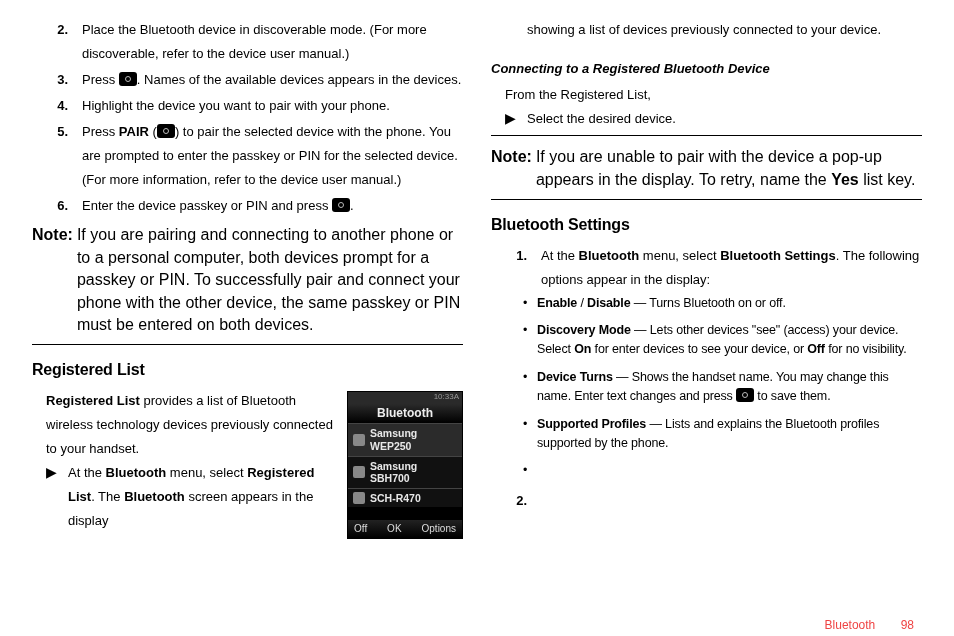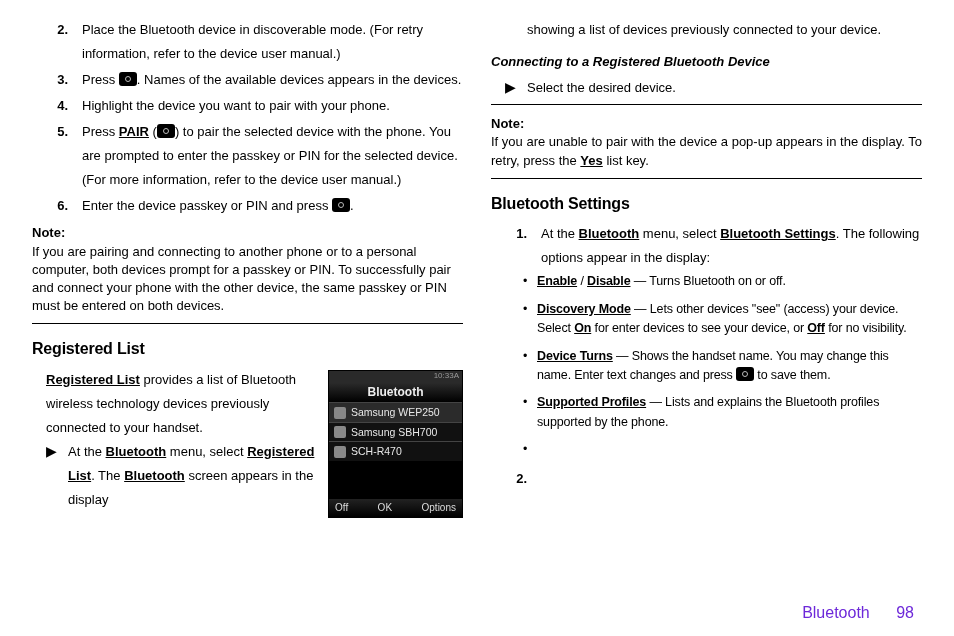--- a/index.html
+++ b/index.html
@@ -195,7 +195,7 @@
 
     <div class="ol-item">
       <div class="ol-num">2.</div>
-      <div class="ol-body">Place the Bluetooth device in discoverable mode. (For retry information, refer to the device user manual.)</div>
+      <div class="ol-body">Place the Bluetooth device in discoverable mode. (For more discoverable, refer to the device user manual.)</div>
     </div>
 
     <div class="ol-item">

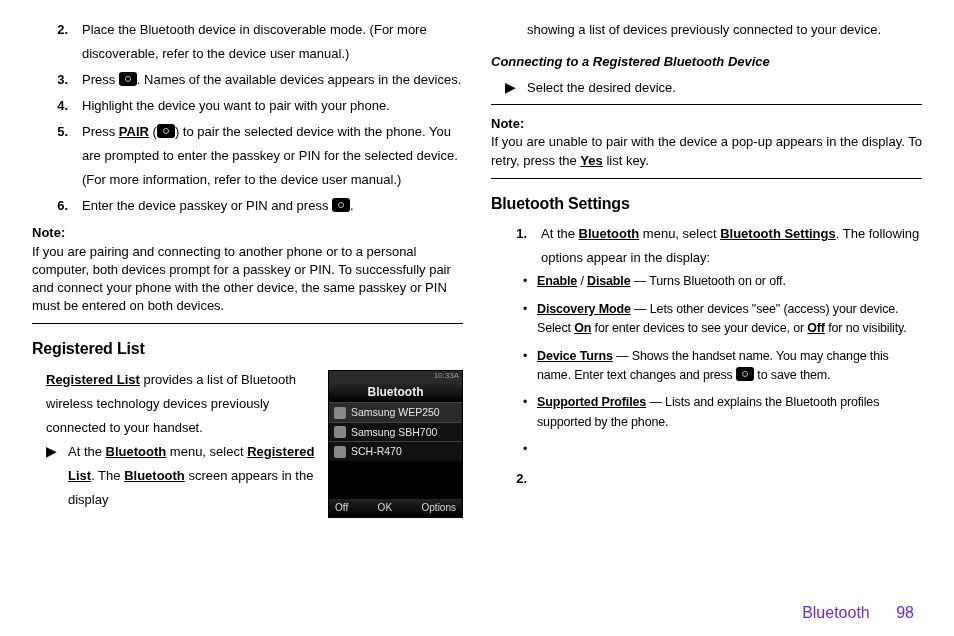--- a/index.html
+++ b/index.html
@@ -86,7 +86,7 @@
     font-style: italic;
     font-weight: bold;
     font-size: 13px;
-    margin: 8px 0 2px 0;
+    margin: 15px 0 2px 0;
   }
   .indent {
     padding-left: 14px;

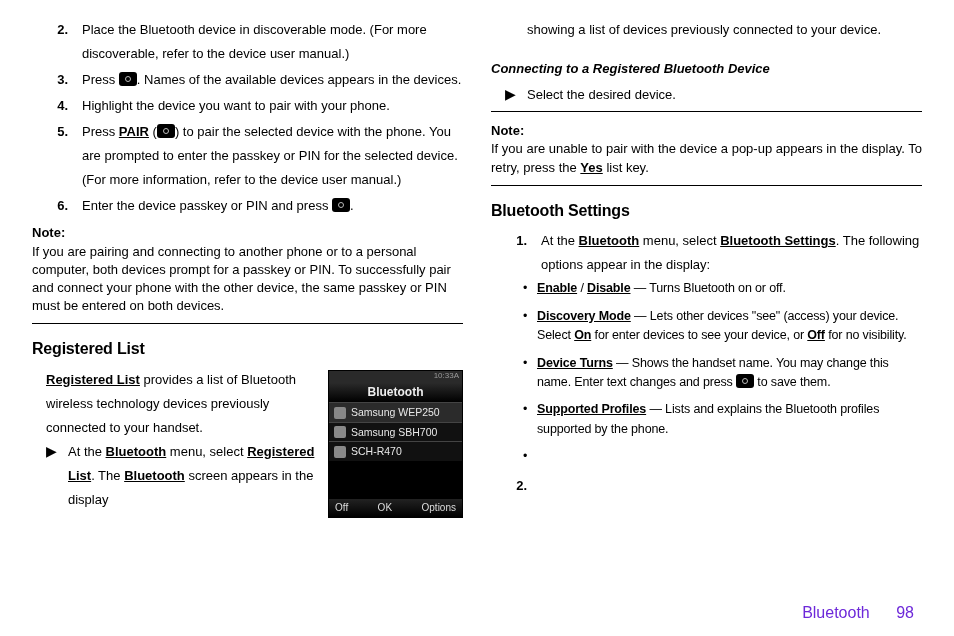--- a/index.html
+++ b/index.html
@@ -270,6 +270,7 @@
     <div style="padding-left:36px">showing a list of devices previously connected to your device.</div>
 
     <div class="h3">Connecting to a Registered Bluetooth Device</div>
+    <div class="indent">From the Registered List,</div>
     <div class="arrow-item">
       <span class="arrow">▶</span>
       <span>Select the desired device.</span>

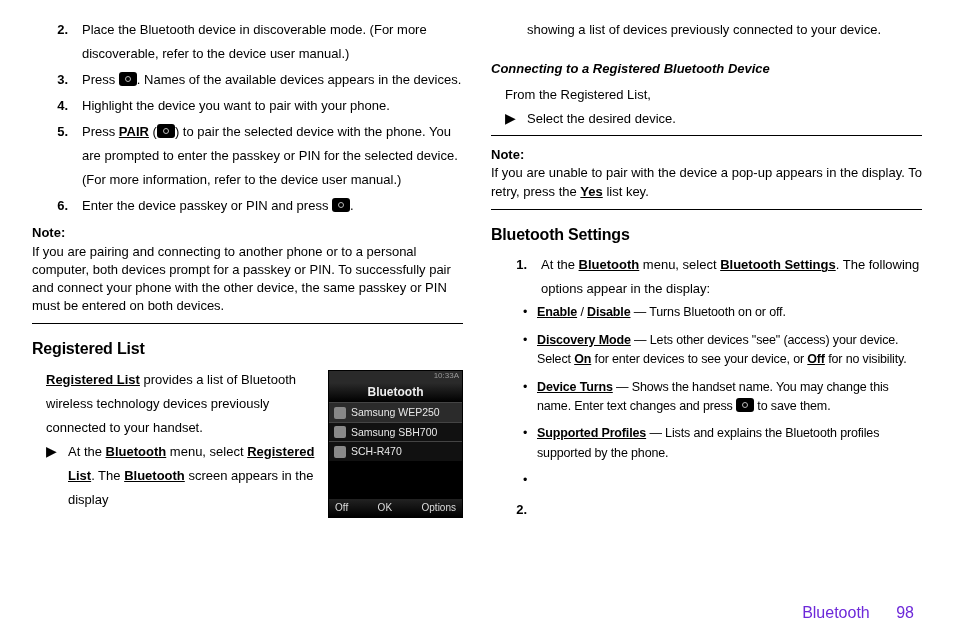--- a/index.html
+++ b/index.html
@@ -114,7 +114,7 @@
     width: 14px;
     flex-shrink: 0;
   }
-  strong { font-weight: bold; text-decoration: underline; }
+  strong { font-weight: bold; }
   .footer {
     position: absolute;
     bottom: 14px;

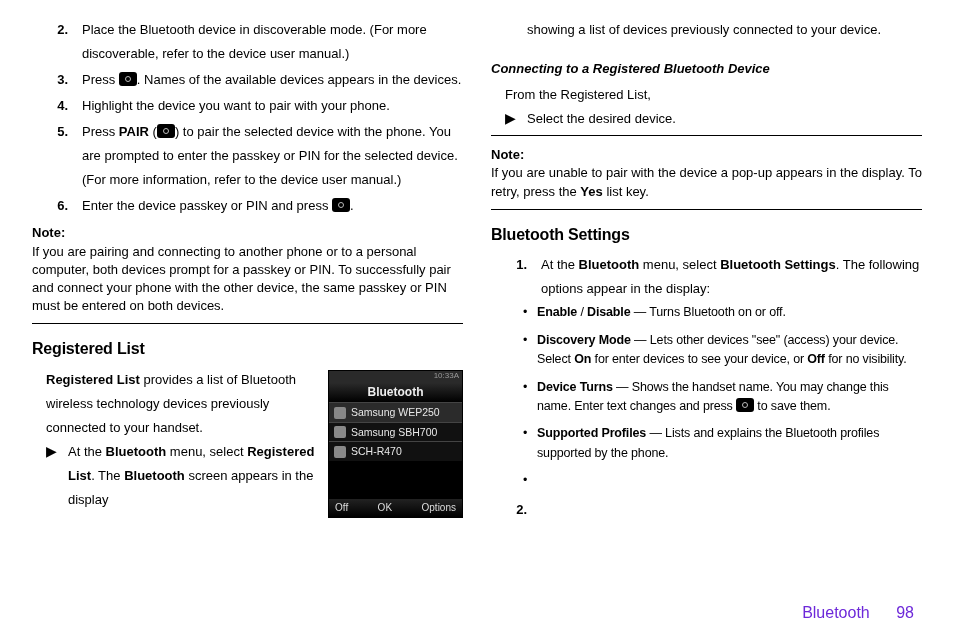--- a/index.html
+++ b/index.html
@@ -59,11 +59,10 @@
     box-sizing: border-box;
   }
   .note {
-    font-size: 13px;
+    font-size: 16px;
     line-height: 1.4;
     margin: 6px 0 8px 0;
     display: flex;
-    flex-direction: column;
   }
   .note-label {
     font-weight: bold;

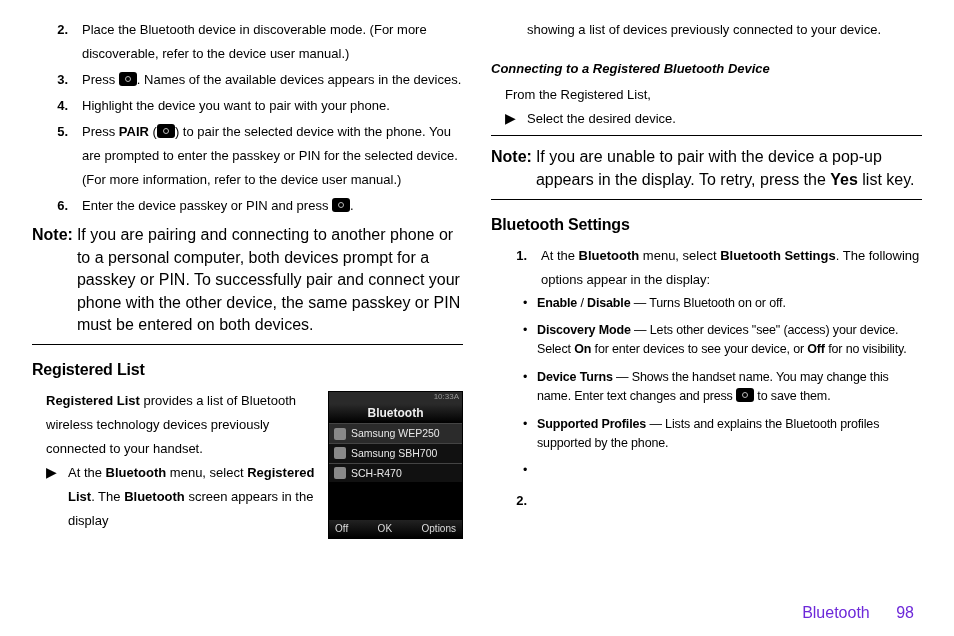--- a/index.html
+++ b/index.html
@@ -279,7 +279,7 @@
     <div class="note">
       <span class="note-label">Note:</span>
       <span>
-        <span>If you are unable to pair with the device a pop-up appears in the display. To retry, press the </span><strong>Yes</strong><span> list key.</span>
+        <span>If you are unable to pair with the device a pop-up appears in the display. To retry, name the </span><strong>Yes</strong><span> list key.</span>
       </span>
     </div>
     <hr class="rule">

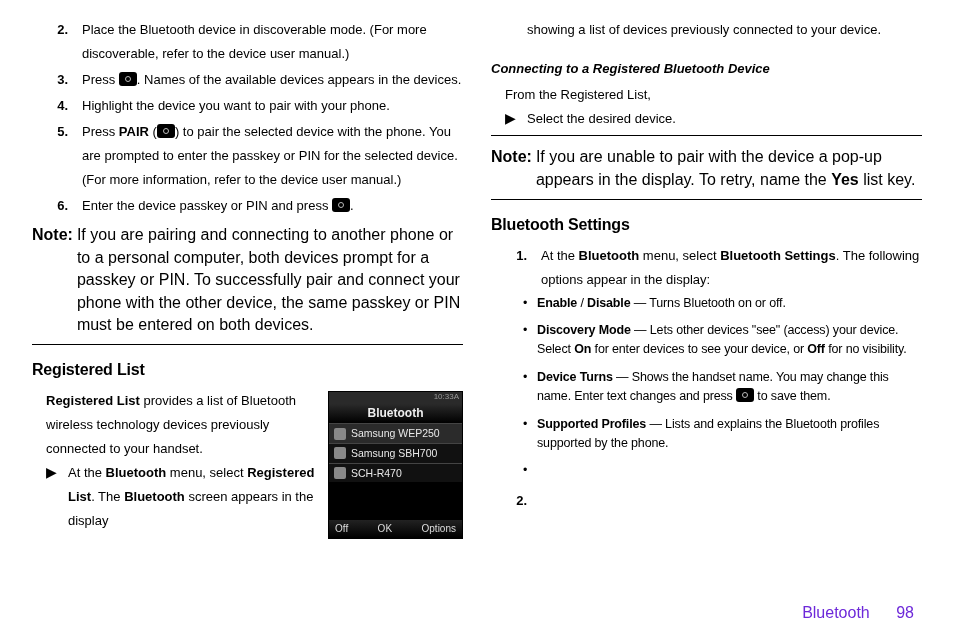--- a/index.html
+++ b/index.html
@@ -126,7 +126,7 @@
   
   .phone {
     float: right;
-    width: 135px;
+    width: 116px;
     height: 148px;
     margin: 2px 0 4px 10px;
     border: 1px solid #000;

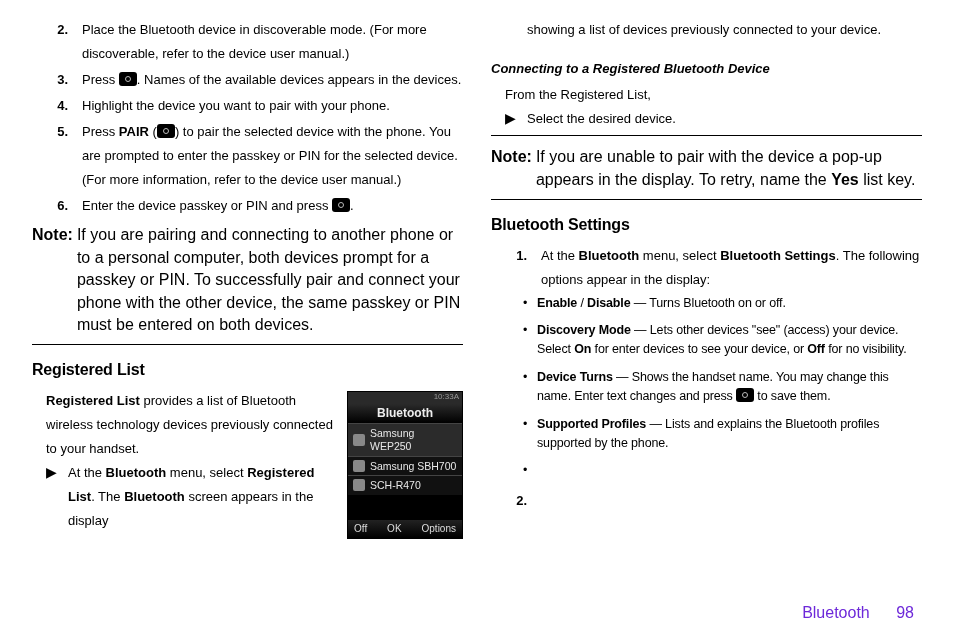--- a/index.html
+++ b/index.html
@@ -162,6 +162,7 @@
     font-size: 10.5px;
     color: #e8e8e8;
     background: #111;
+    font-weight: bold;
   }
   .ph-row.sel { background: #2b2b2b; }
   .ph-ico {

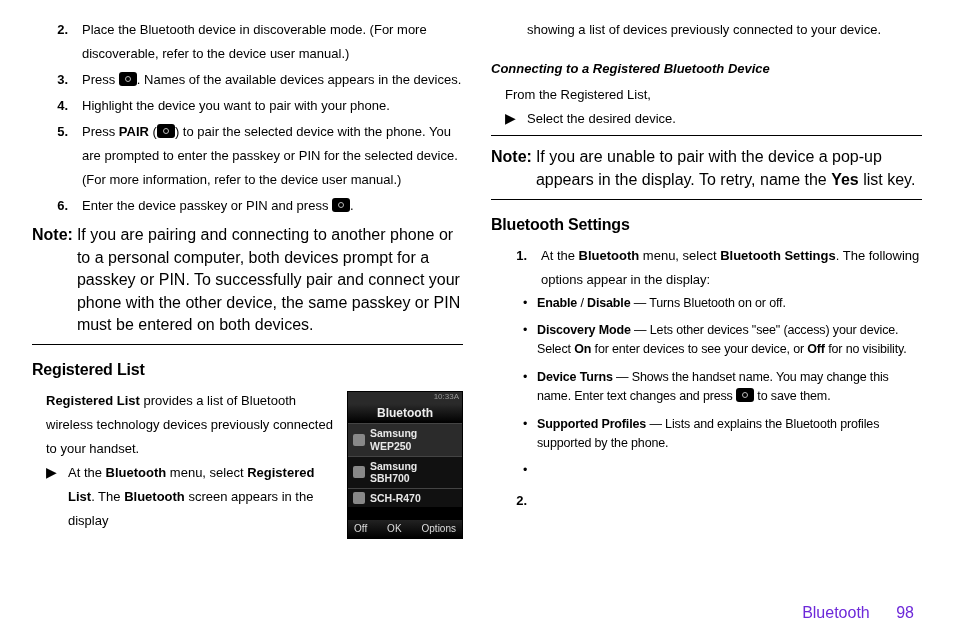--- a/index.html
+++ b/index.html
@@ -116,10 +116,10 @@
   strong { font-weight: bold; }
   .footer {
     position: absolute;
-    bottom: 14px;
+    bottom: 4px;
     right: 40px;
-    font-size: 16px;
-    color: #6d28d9;
+    font-size: 12px;
+    color: #ef4444;
   }
   .footer .pg { margin-left: 22px; }
 

